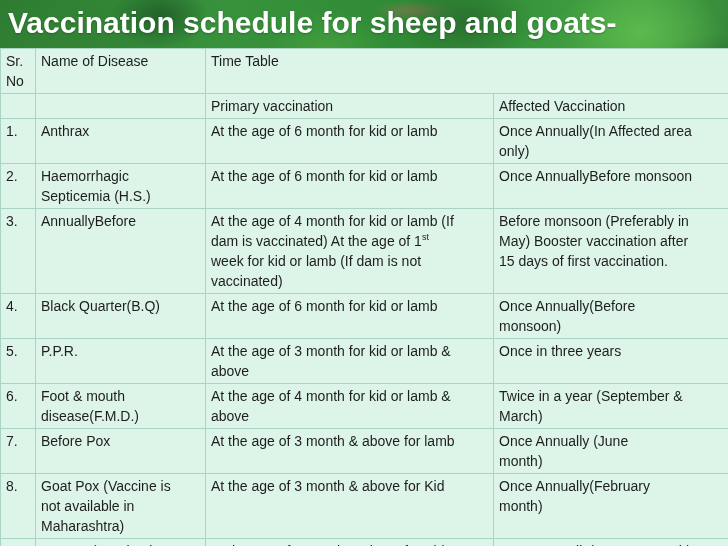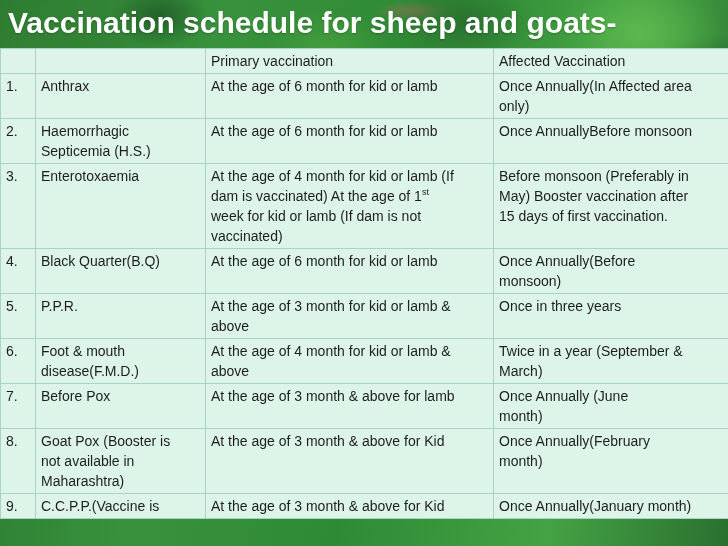--- a/index.html
+++ b/index.html
@@ -91,6 +91,12 @@
     </colgroup>
     <tbody>
       <tr>
+        <td>Sr.
+No</td>
+        <td>Name of Disease</td>
+        <td colspan="2">Time Table</td>
+      </tr>
+      <tr>
         <td></td>
         <td></td>
         <td>Primary vaccination</td>

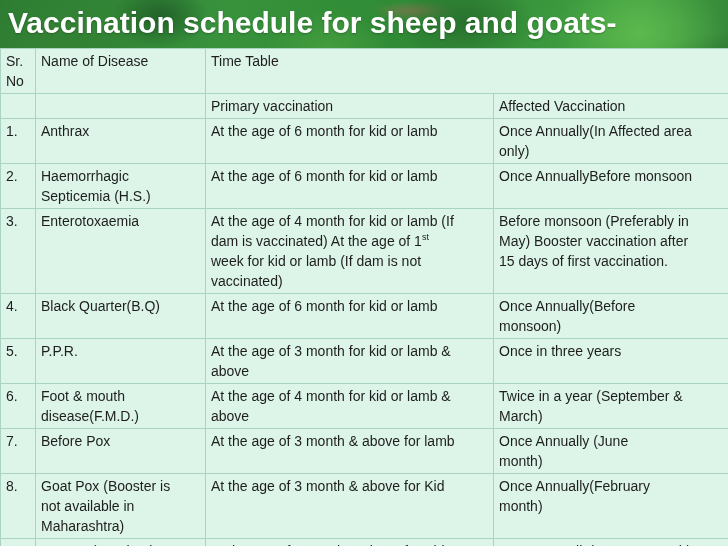--- a/index.html
+++ b/index.html
@@ -119,7 +119,7 @@
       </tr>
       <tr>
         <td>3.</td>
-        <td>Enterotoxaemia</td>
+        <td>AnnuallyBefore</td>
         <td><span>At the age of 4 month for kid or lamb (If
 dam is vaccinated)  At the age of 1</span><sup class="ordinal">st</sup><span>
 week for kid or lamb (If dam is not

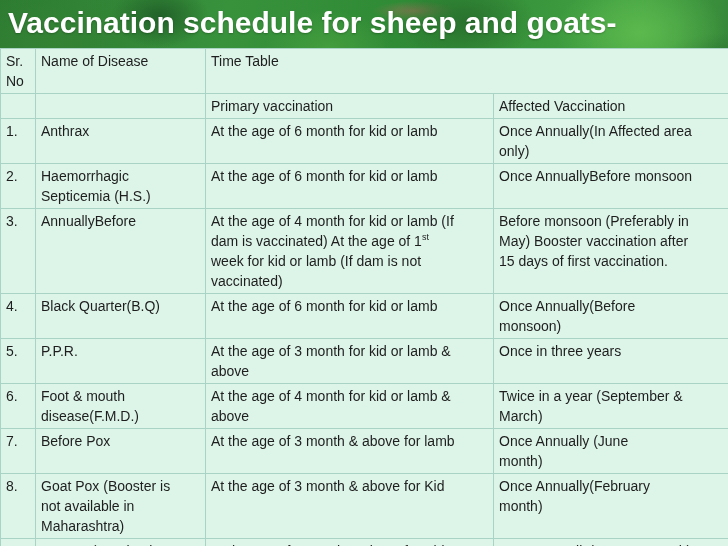--- a/index.html
+++ b/index.html
@@ -160,7 +160,7 @@
       </tr>
       <tr>
         <td>8.</td>
-        <td>Goat Pox (Booster is
+        <td>Goat Pox (Vaccine is
 not available in
 Maharashtra)</td>
         <td>At the age of 3 month &amp; above for Kid</td>

